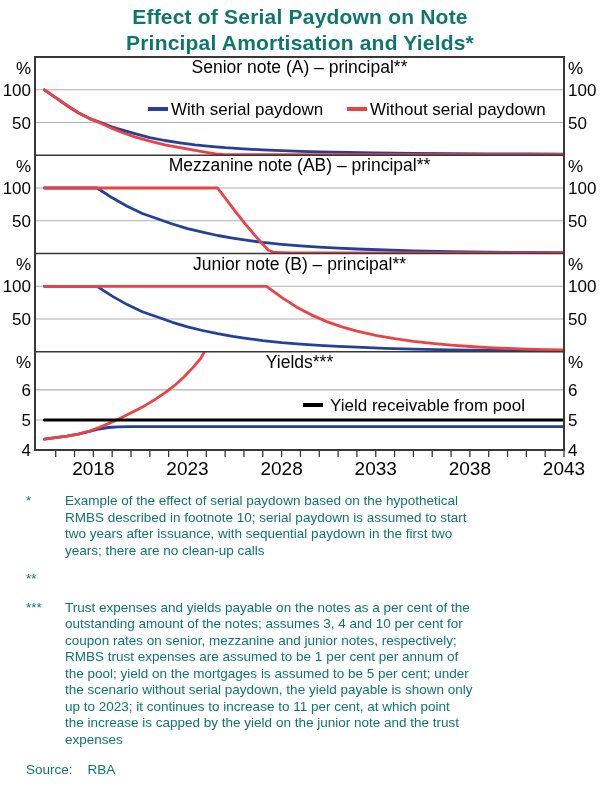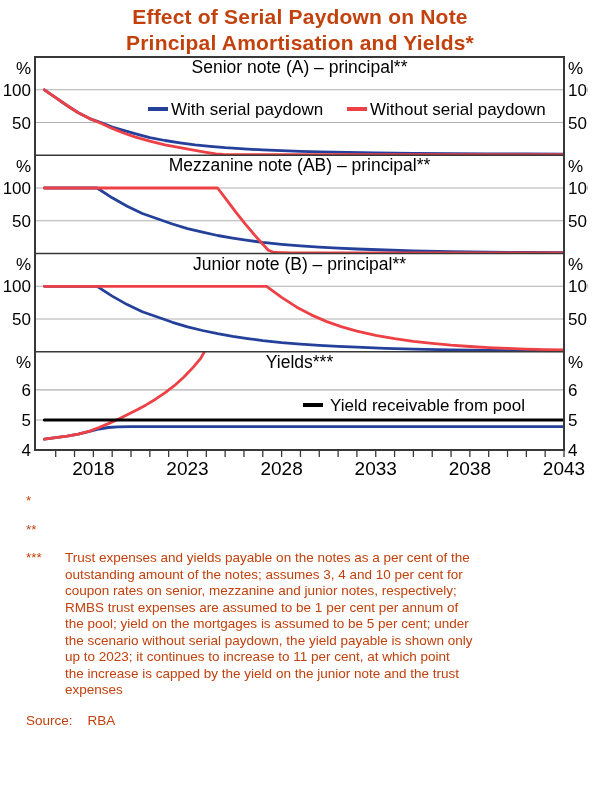--- a/index.html
+++ b/index.html
@@ -4,7 +4,7 @@
 <style>
   html,body{margin:0;padding:0;background:#fff;}
   .page{position:relative;width:588px;height:793px;background:#ffffff;overflow:hidden;
-        font-family:"Liberation Sans",sans-serif;color:#c2410c;}
+        font-family:"Liberation Sans",sans-serif;color:#0f766e;padding-left:12px;}
   .title{position:absolute;top:4px;left:0;width:600px;text-align:center;
          font-size:21px;font-weight:700;line-height:26px;white-space:pre-line;letter-spacing:.2px;}
   #chart{position:absolute;top:55px;left:0;}

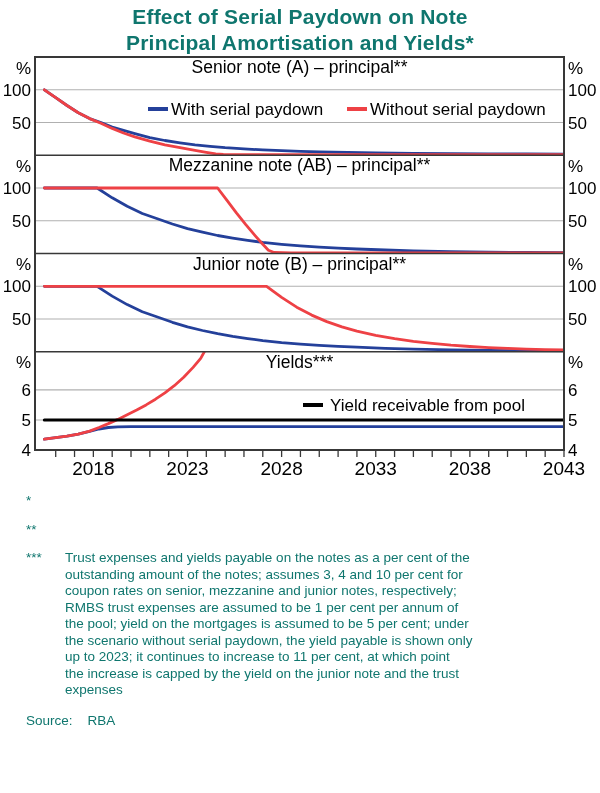--- a/index.html
+++ b/index.html
@@ -147,6 +147,10 @@
   <div class="footnotes">
     <div class="fn-row">
       <div class="fn-marker">*</div>
+      <div class="fn-text">Example of the effect of serial paydown based on the hypothetical
+RMBS described in footnote 10; serial paydown is assumed to start
+two years after issuance, with sequential paydown in the first two
+years; there are no clean-up calls</div>
     </div>
     <div class="fn-row">
       <div class="fn-marker">**</div>

